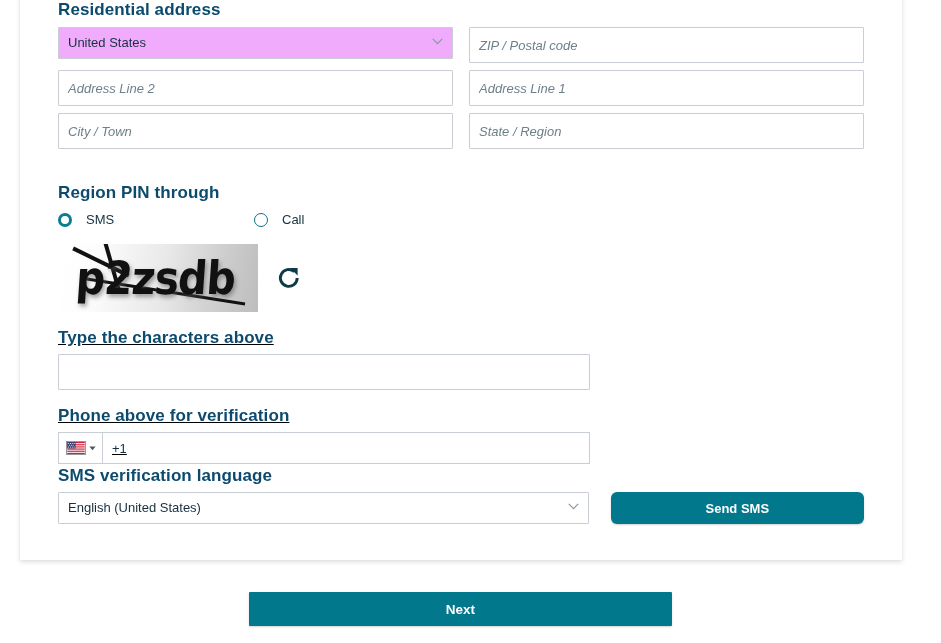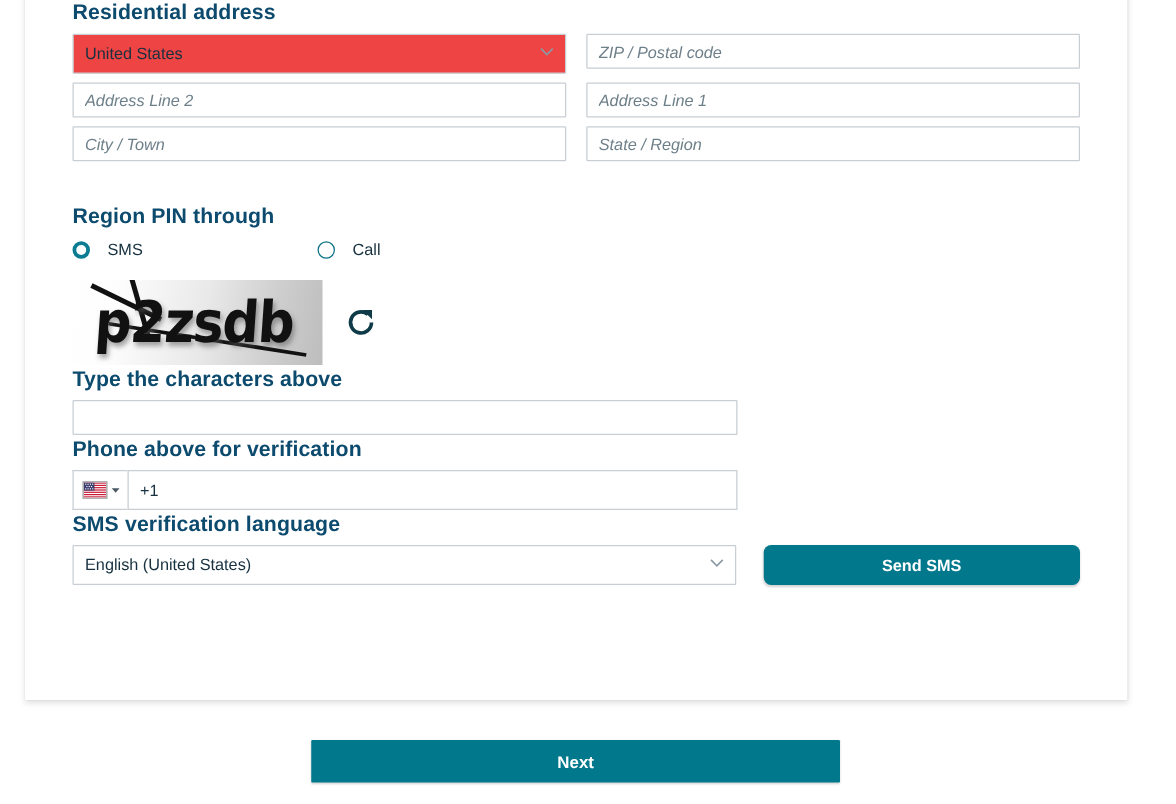--- a/index.html
+++ b/index.html
@@ -82,7 +82,7 @@
     height: 32px;
     width: 100%;
     border: 1px solid #c8ced3;
-    background: #ef4444;
+    background: #f0abfc;
     padding: 0 30px 0 9px;
     font-size: 13px;
     color: #16303f;

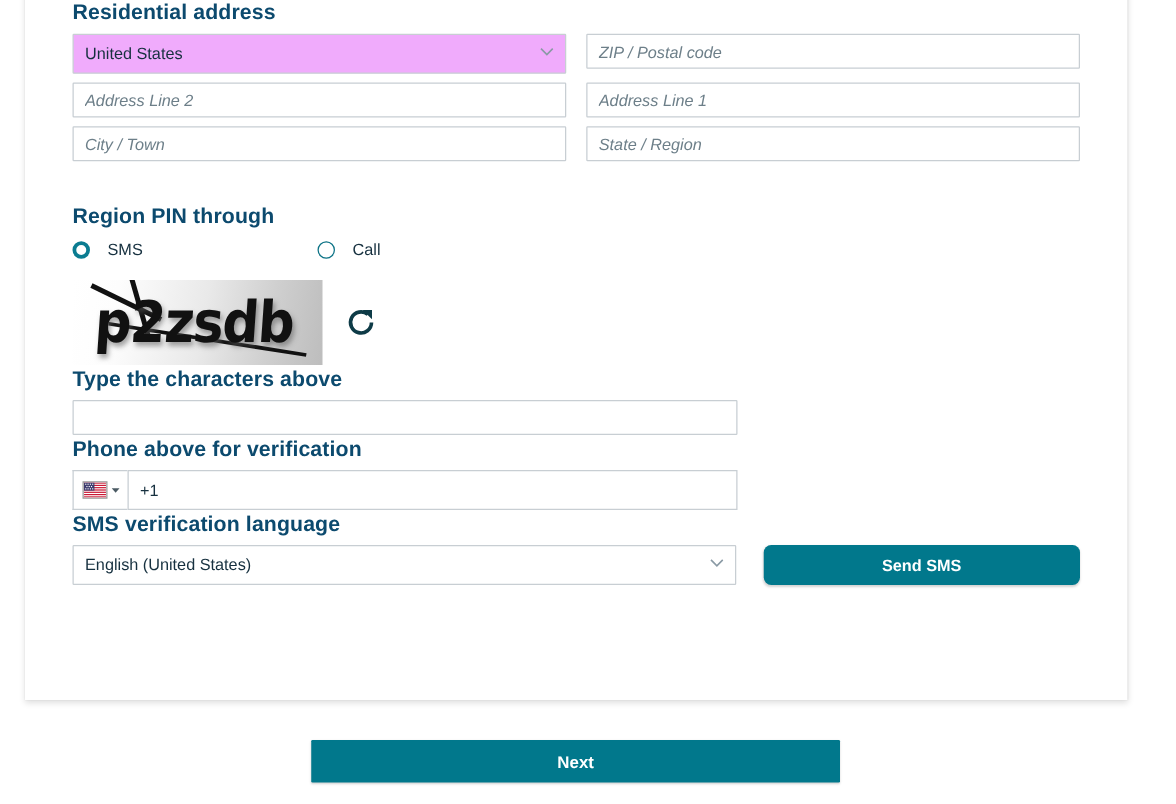--- a/index.html
+++ b/index.html
@@ -55,7 +55,7 @@
 
   .txt-input {
     box-sizing: border-box;
-    height: 28px;
+    height: 36px;
     width: 100%;
     border: 1px solid #c8ced3;
     background: #ffffff;

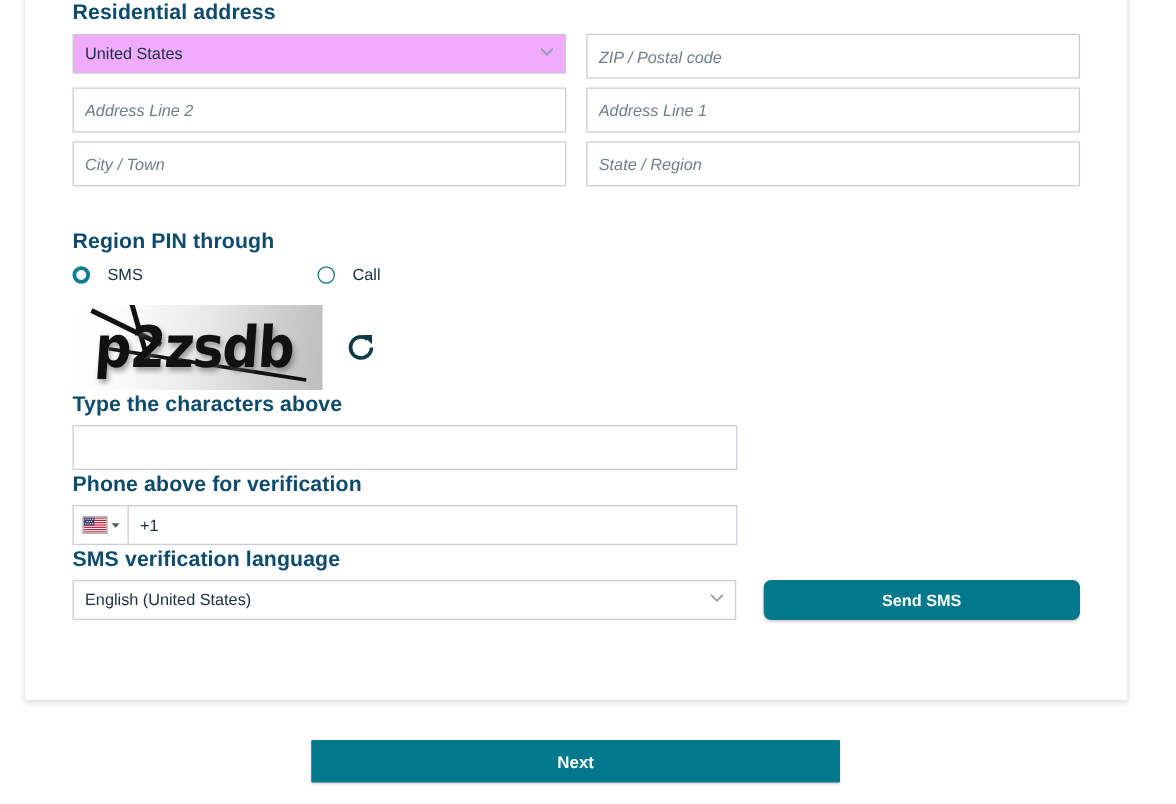--- a/index.html
+++ b/index.html
@@ -206,7 +206,7 @@
   }
 
   
-  .block { margin-top: 2px; }
+  .block { margin-top: 16px; text-decoration: underline; }
   .block .field-label { margin-bottom: 6px; }
   #captcha-answer { width: 532px; }
 

